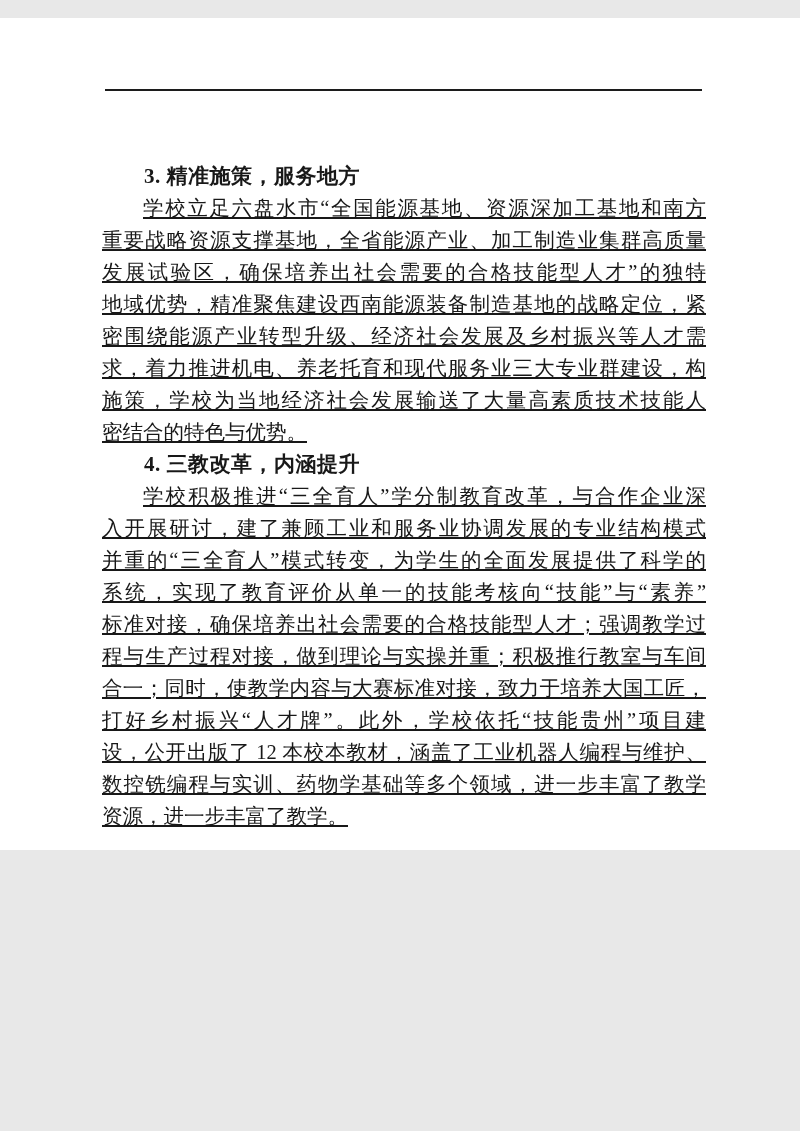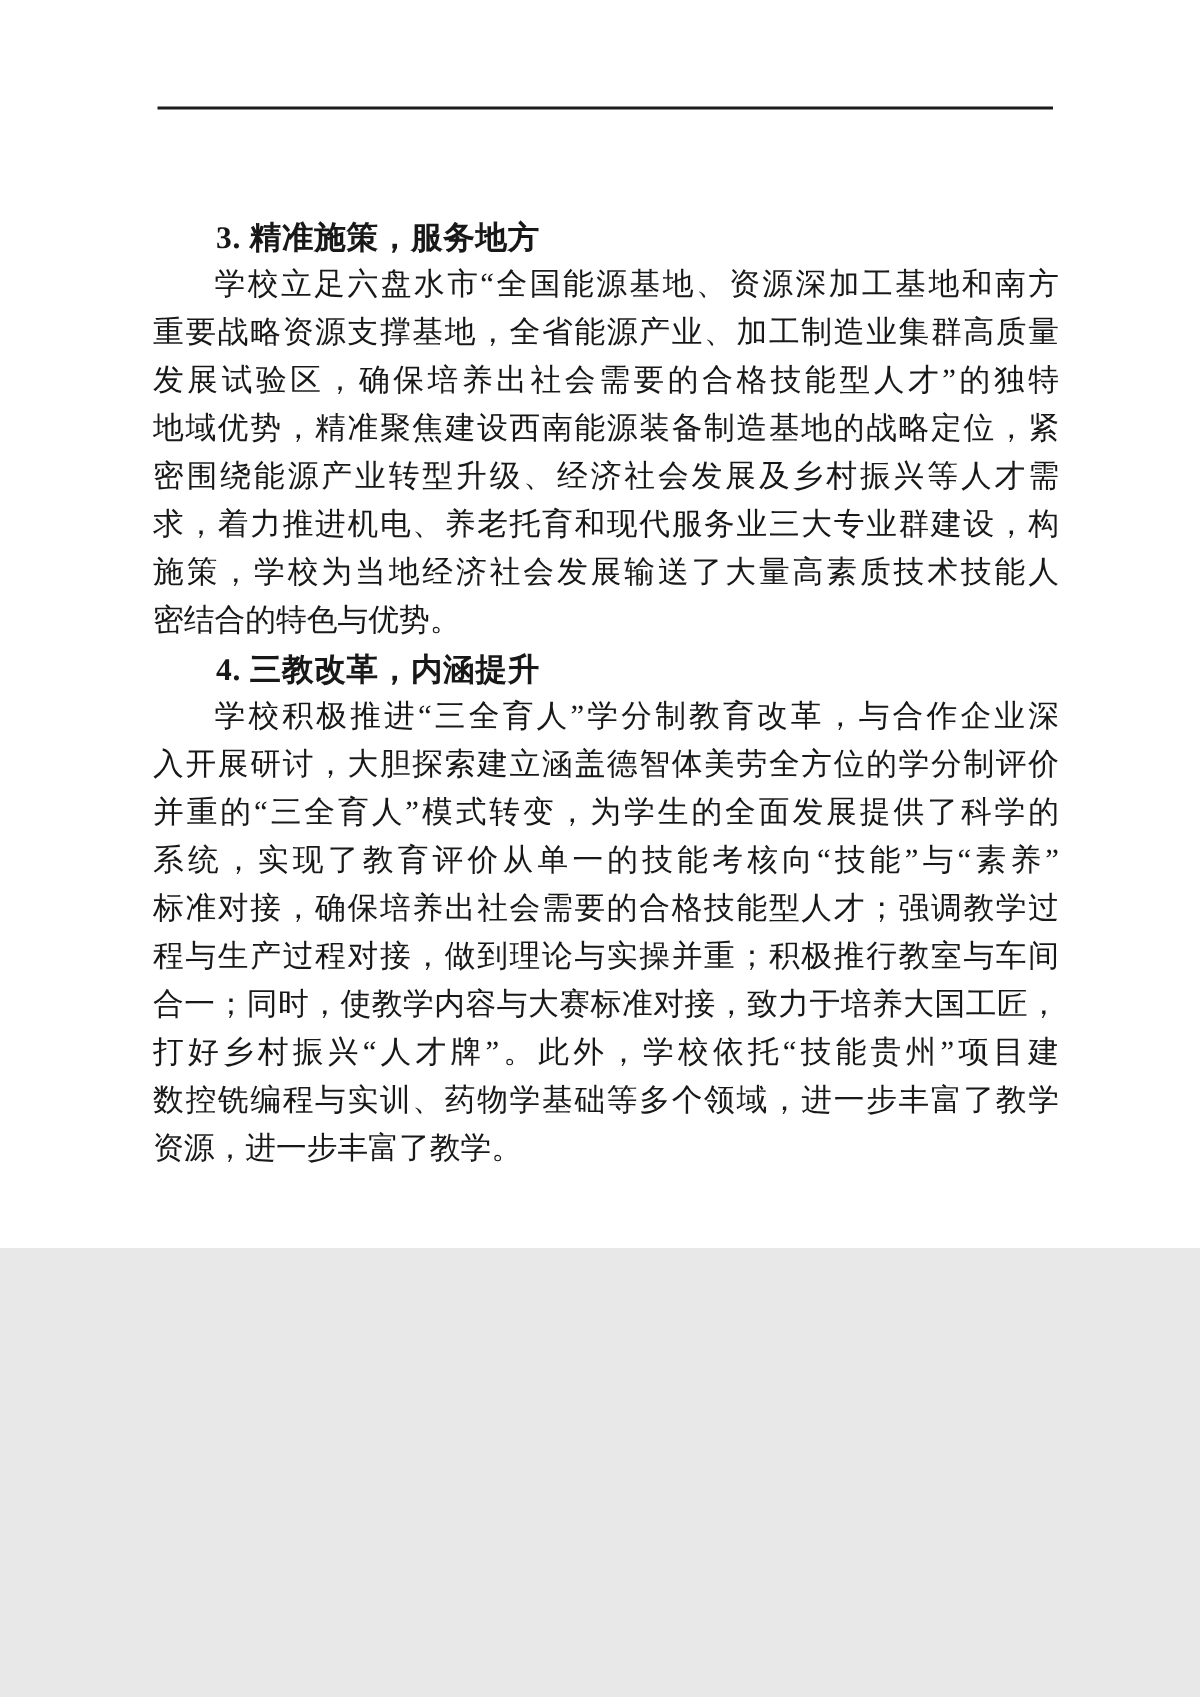--- a/index.html
+++ b/index.html
@@ -12,7 +12,7 @@
     position: relative;
     width: 800px;
     height: 832px;
-    margin: 0 auto;
+    margin: 18px auto;
     background: #ffffff;
     overflow: hidden;
     color: #1a1a1a;

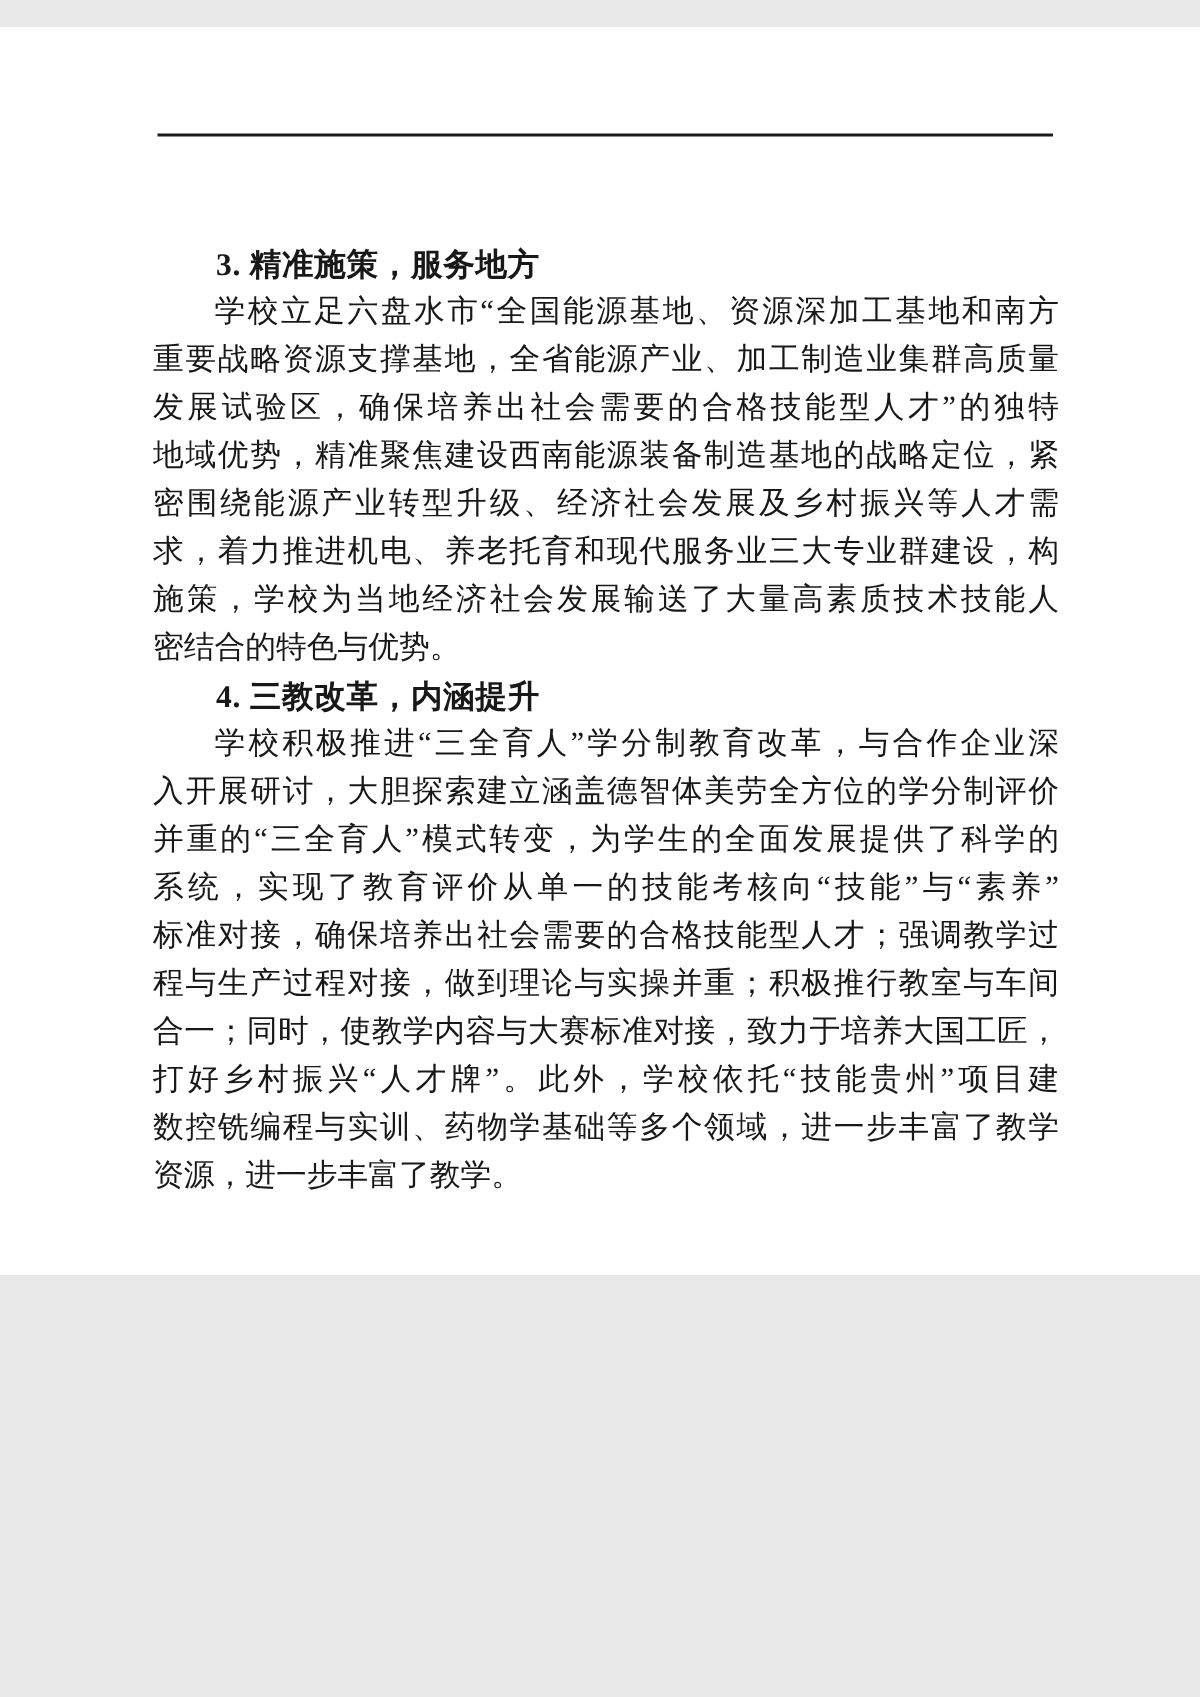--- a/index.html
+++ b/index.html
@@ -50,6 +50,7 @@
     text-align-last: justify;
     
     text-justify: inter-character;
+    text-decoration: underline;
   }
   .line.first { text-indent: 2em; }
   .line.last  { text-align-last: left; }

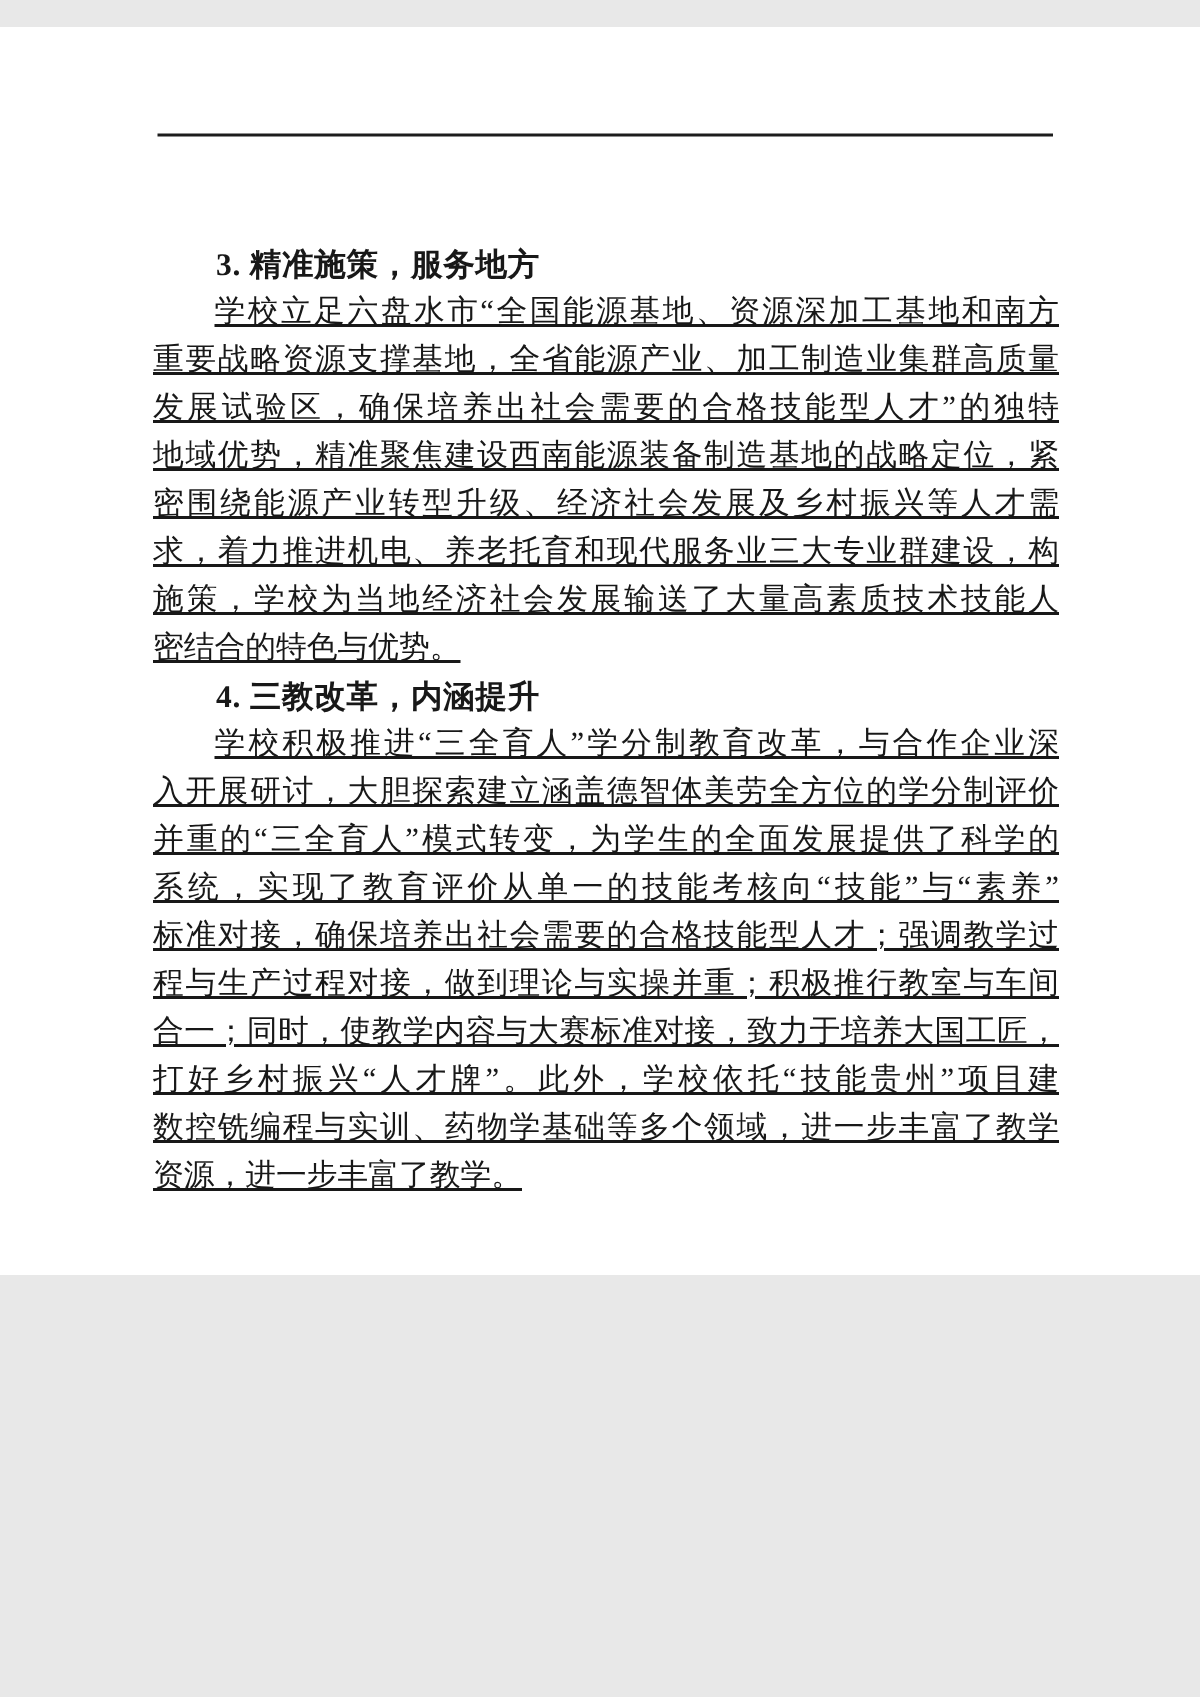--- a/index.html
+++ b/index.html
@@ -80,7 +80,7 @@
       <h2 class="heading">4. 三教改革，内涵提升</h2>
       <div class="paragraph">
           <div class="line first">学校积极推进“三全育人”学分制教育改革，与合作企业深</div>
-          <div class="line">入开展研讨，大胆探索建立涵盖德智体美劳全方位的学分制评价</div>
+          <div class="line">入开展研讨，建了兼顾工业和服务业协调发展的专业结构模式</div>
           <div class="line">并重的“三全育人”模式转变，为学生的全面发展提供了科学的</div>
           <div class="line">系统，实现了教育评价从单一的技能考核向“技能”与“素养”</div>
           <div class="line">标准对接，确保培养出社会需要的合格技能型人才；强调教学过</div>

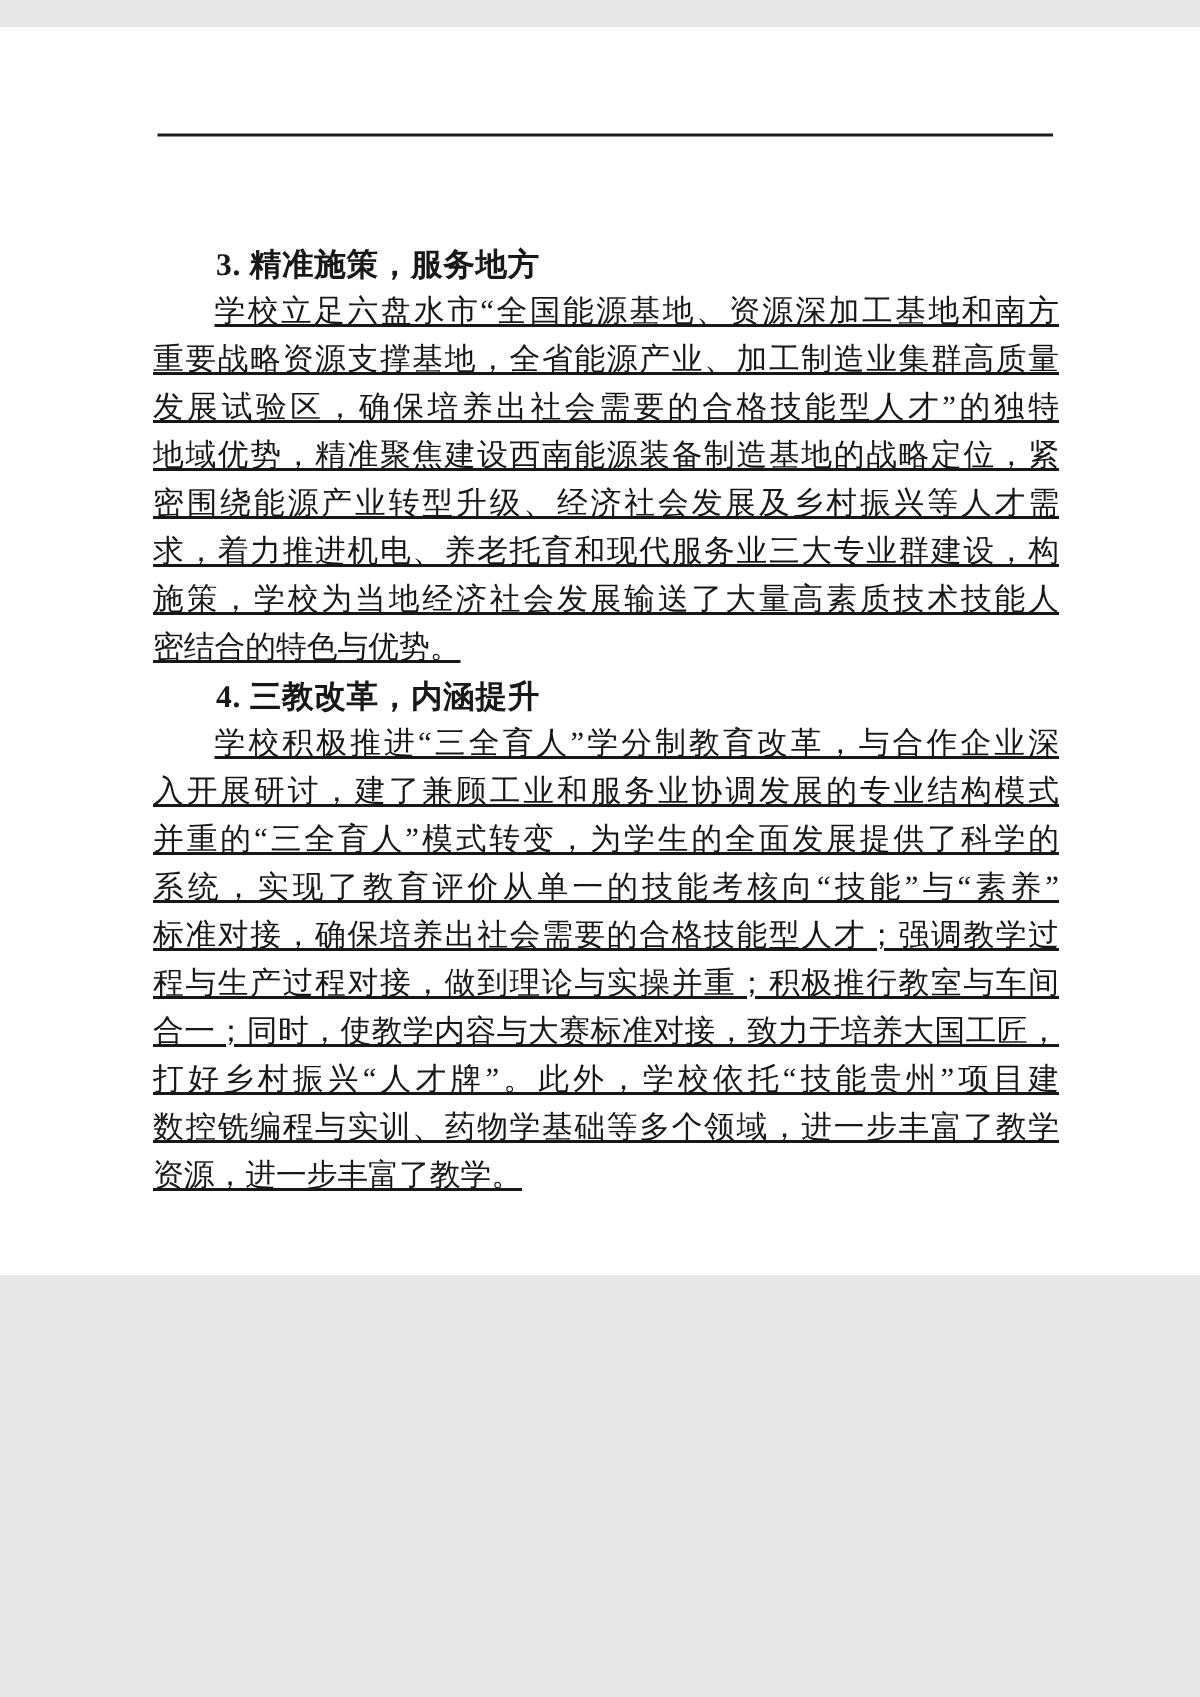--- a/index.html
+++ b/index.html
@@ -87,6 +87,7 @@
           <div class="line">程与生产过程对接，做到理论与实操并重；积极推行教室与车间</div>
           <div class="line">合一；同时，使教学内容与大赛标准对接，致力于培养大国工匠，</div>
           <div class="line">打好乡村振兴“人才牌”。此外，学校依托“技能贵州”项目建</div>
+          <div class="line">设，公开出版了 12 本校本教材，涵盖了工业机器人编程与维护、</div>
           <div class="line">数控铣编程与实训、药物学基础等多个领域，进一步丰富了教学</div>
           <div class="line last">资源，进一步丰富了教学。</div>
         </div>

